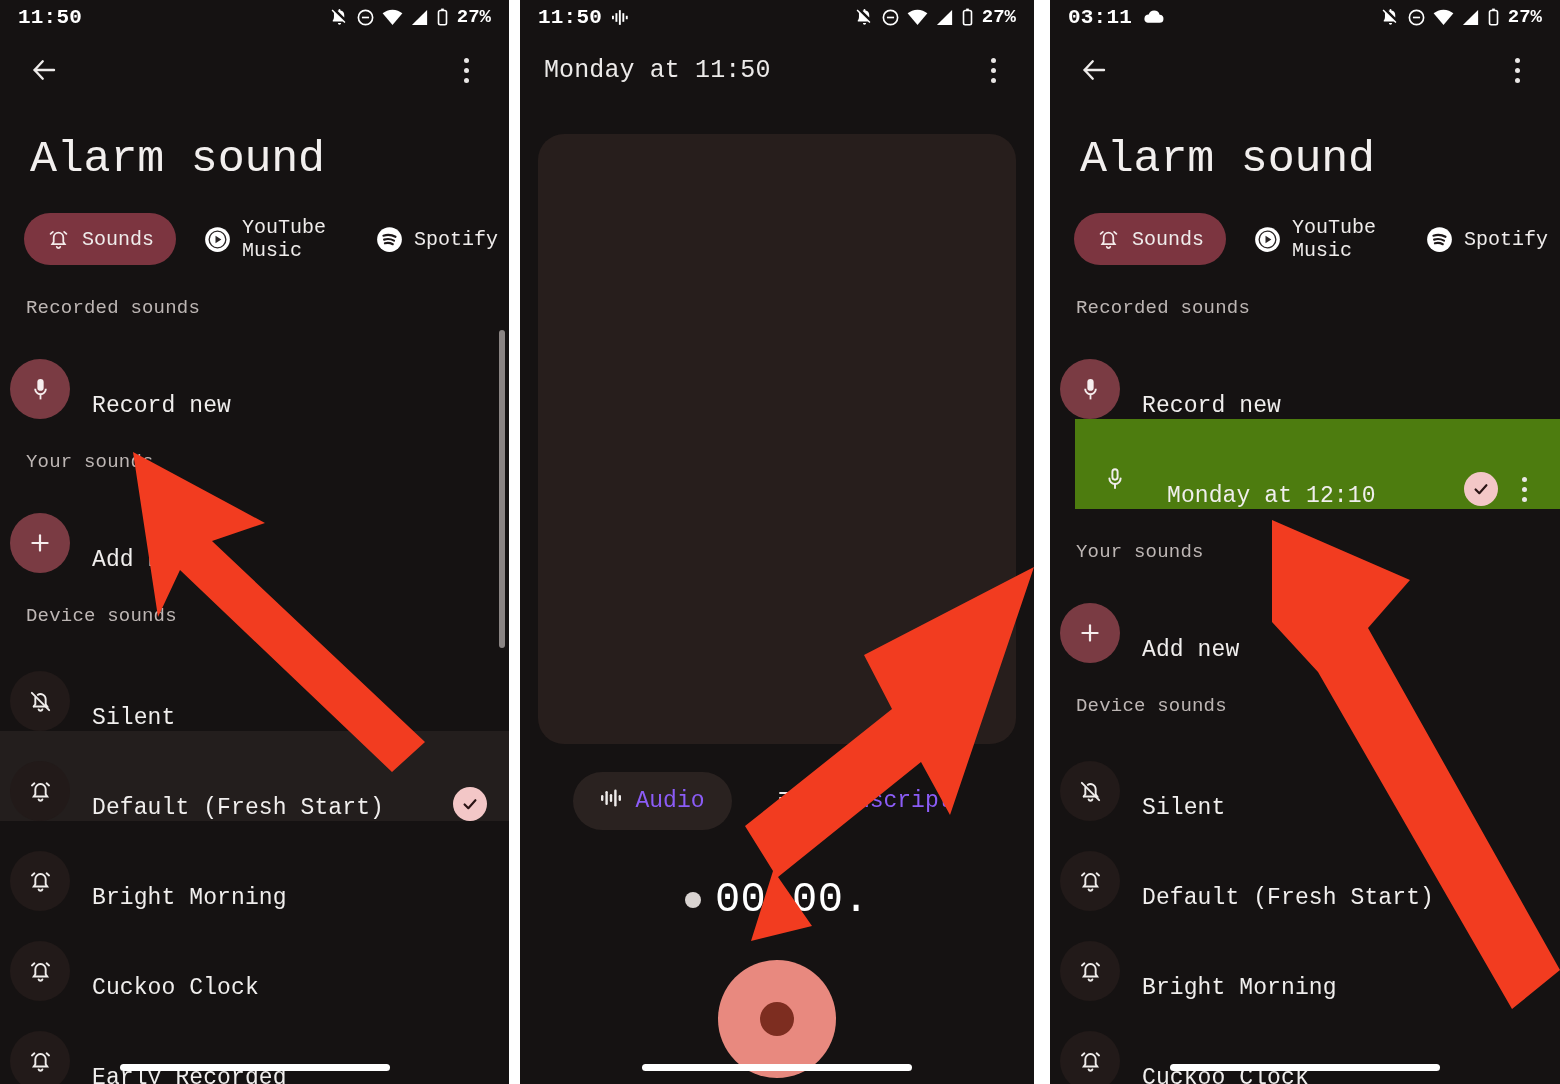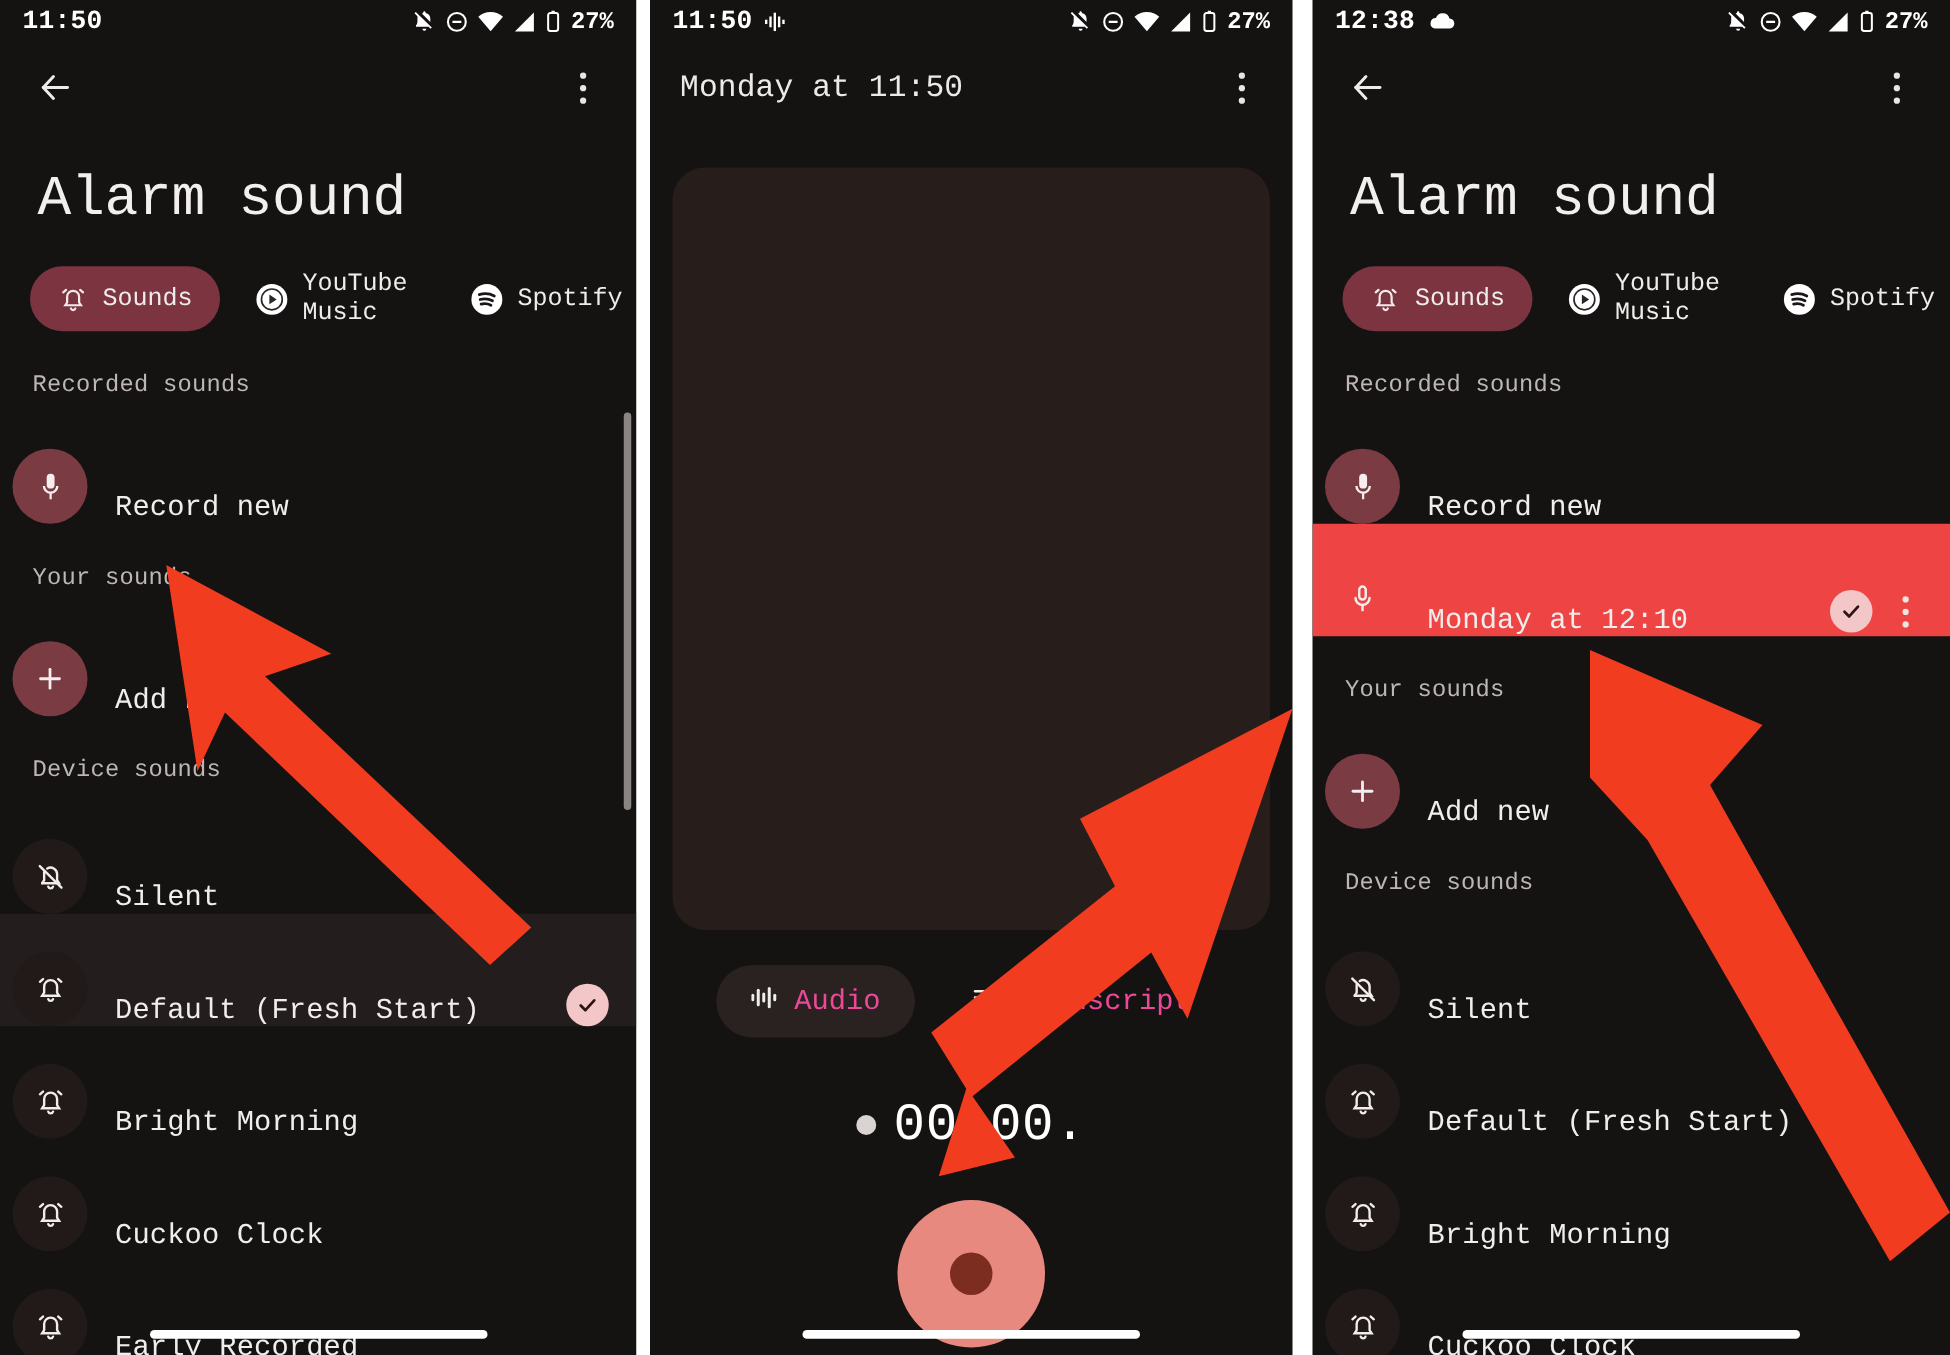--- a/index.html
+++ b/index.html
@@ -405,7 +405,7 @@
 
     <div class="statusbar">
       <div class="sb-left">
-        <span class="sb-clock">12:38</span>
+        <span class="sb-clock">03:11</span>
         <svg class="sb-ico" width="23" height="16" viewBox="0 0 24 16" fill="#fff">
             <path d="M6 14h12a4.2 4.2 0 0 0 .4-8.4A6 6 0 0 0 7 5.3 4.4 4.4 0 0 0 6 14z"></path>
           </svg>

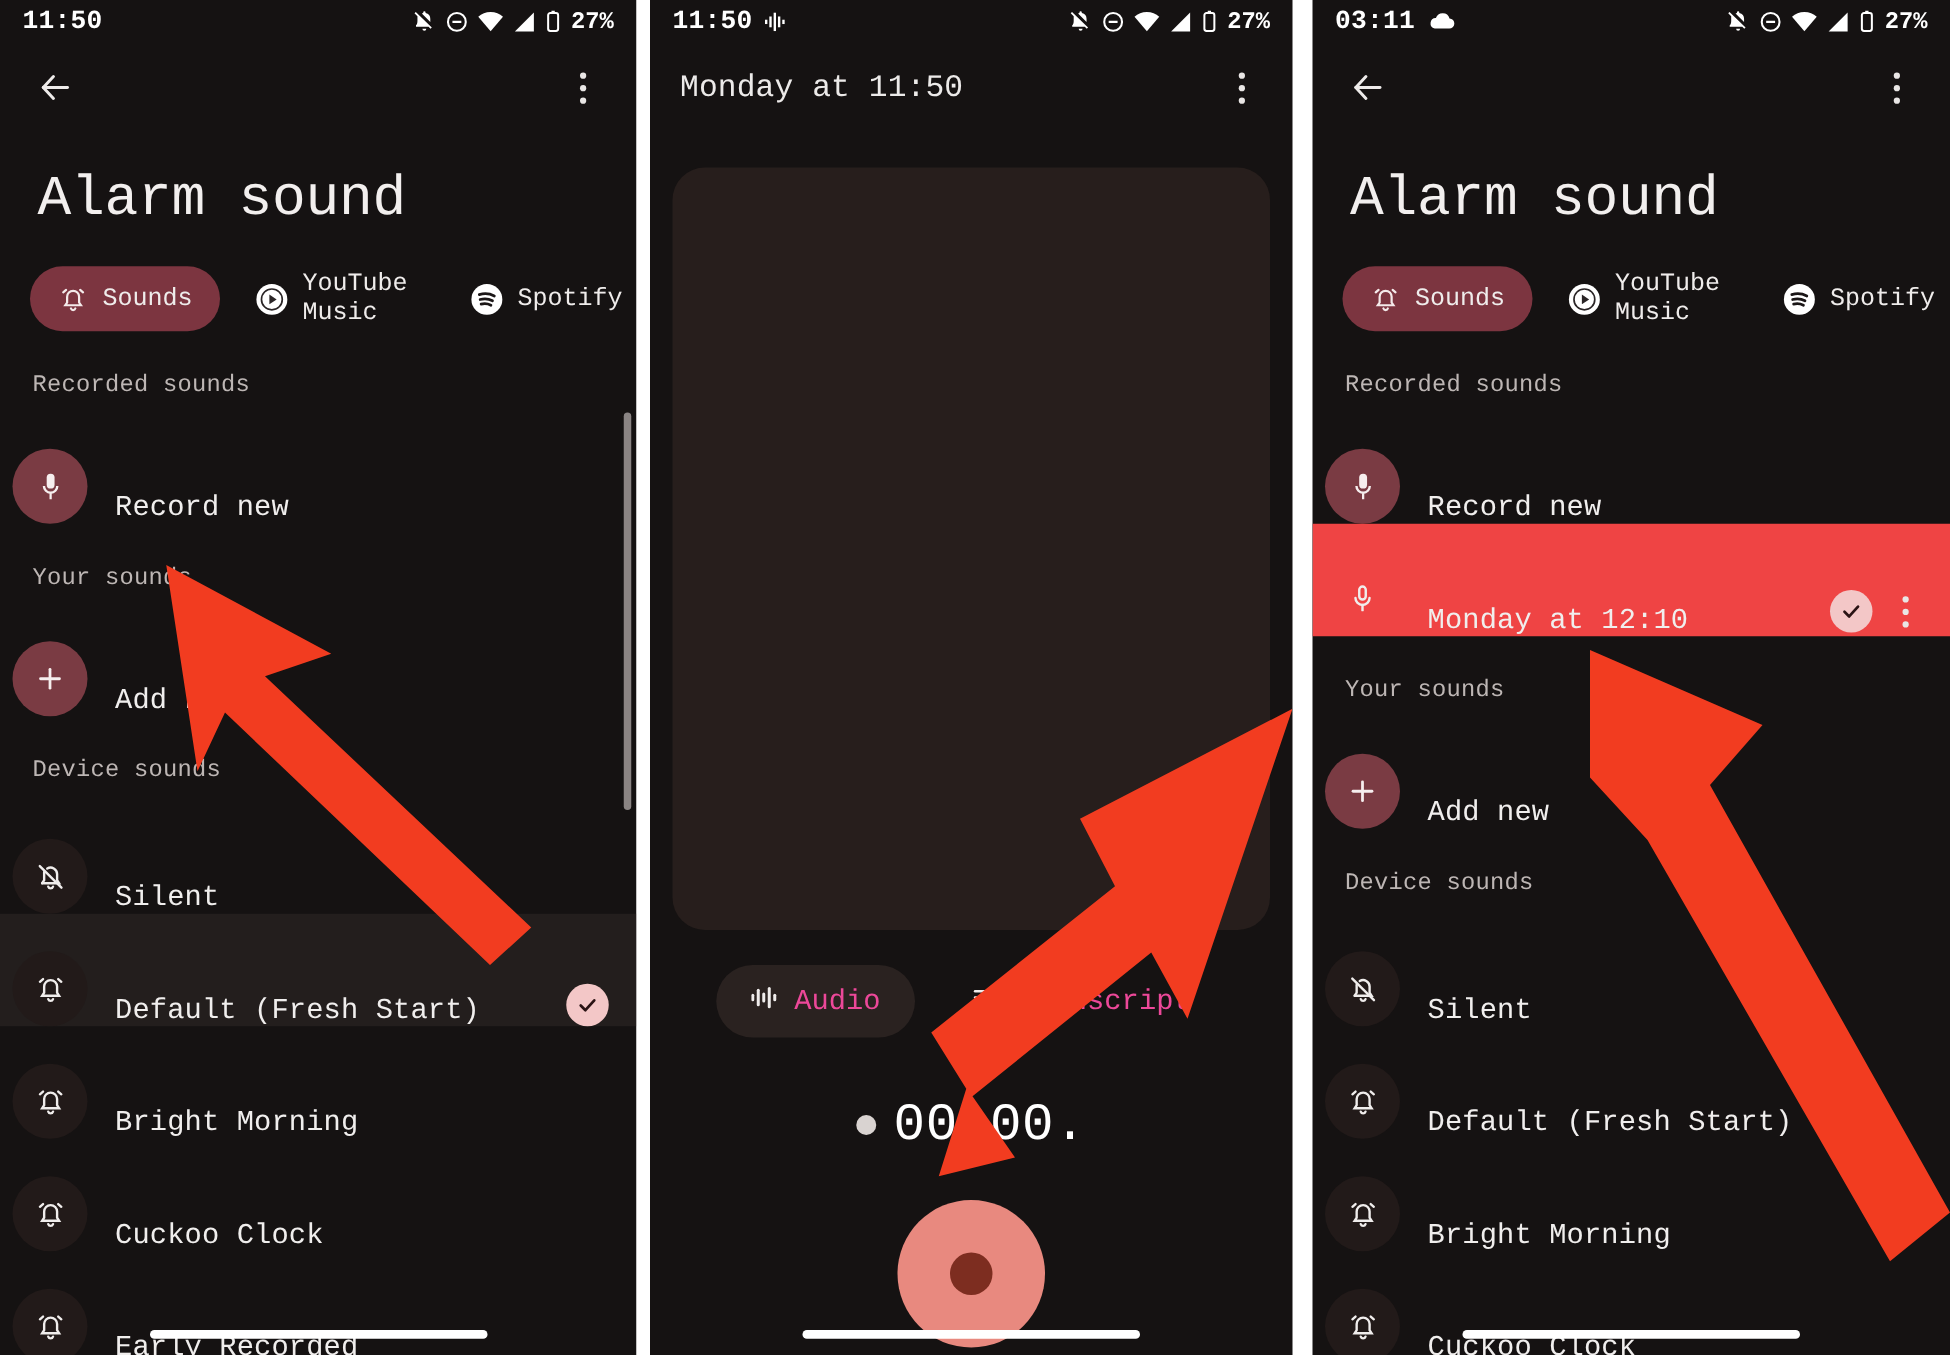--- a/index.html
+++ b/index.html
@@ -74,7 +74,7 @@
     position: relative;
   }
   .row.selected { background: #231e1d; }
-  .row.selected-alt { background: #ef4444; }
+  .row.selected-alt { background: #4d7c0f; margin-left: 25px; }
   .row .avatar {
     width: 60px; height: 60px; border-radius: 50%;
     display: flex; align-items: center; justify-content: center; flex: 0 0 auto;

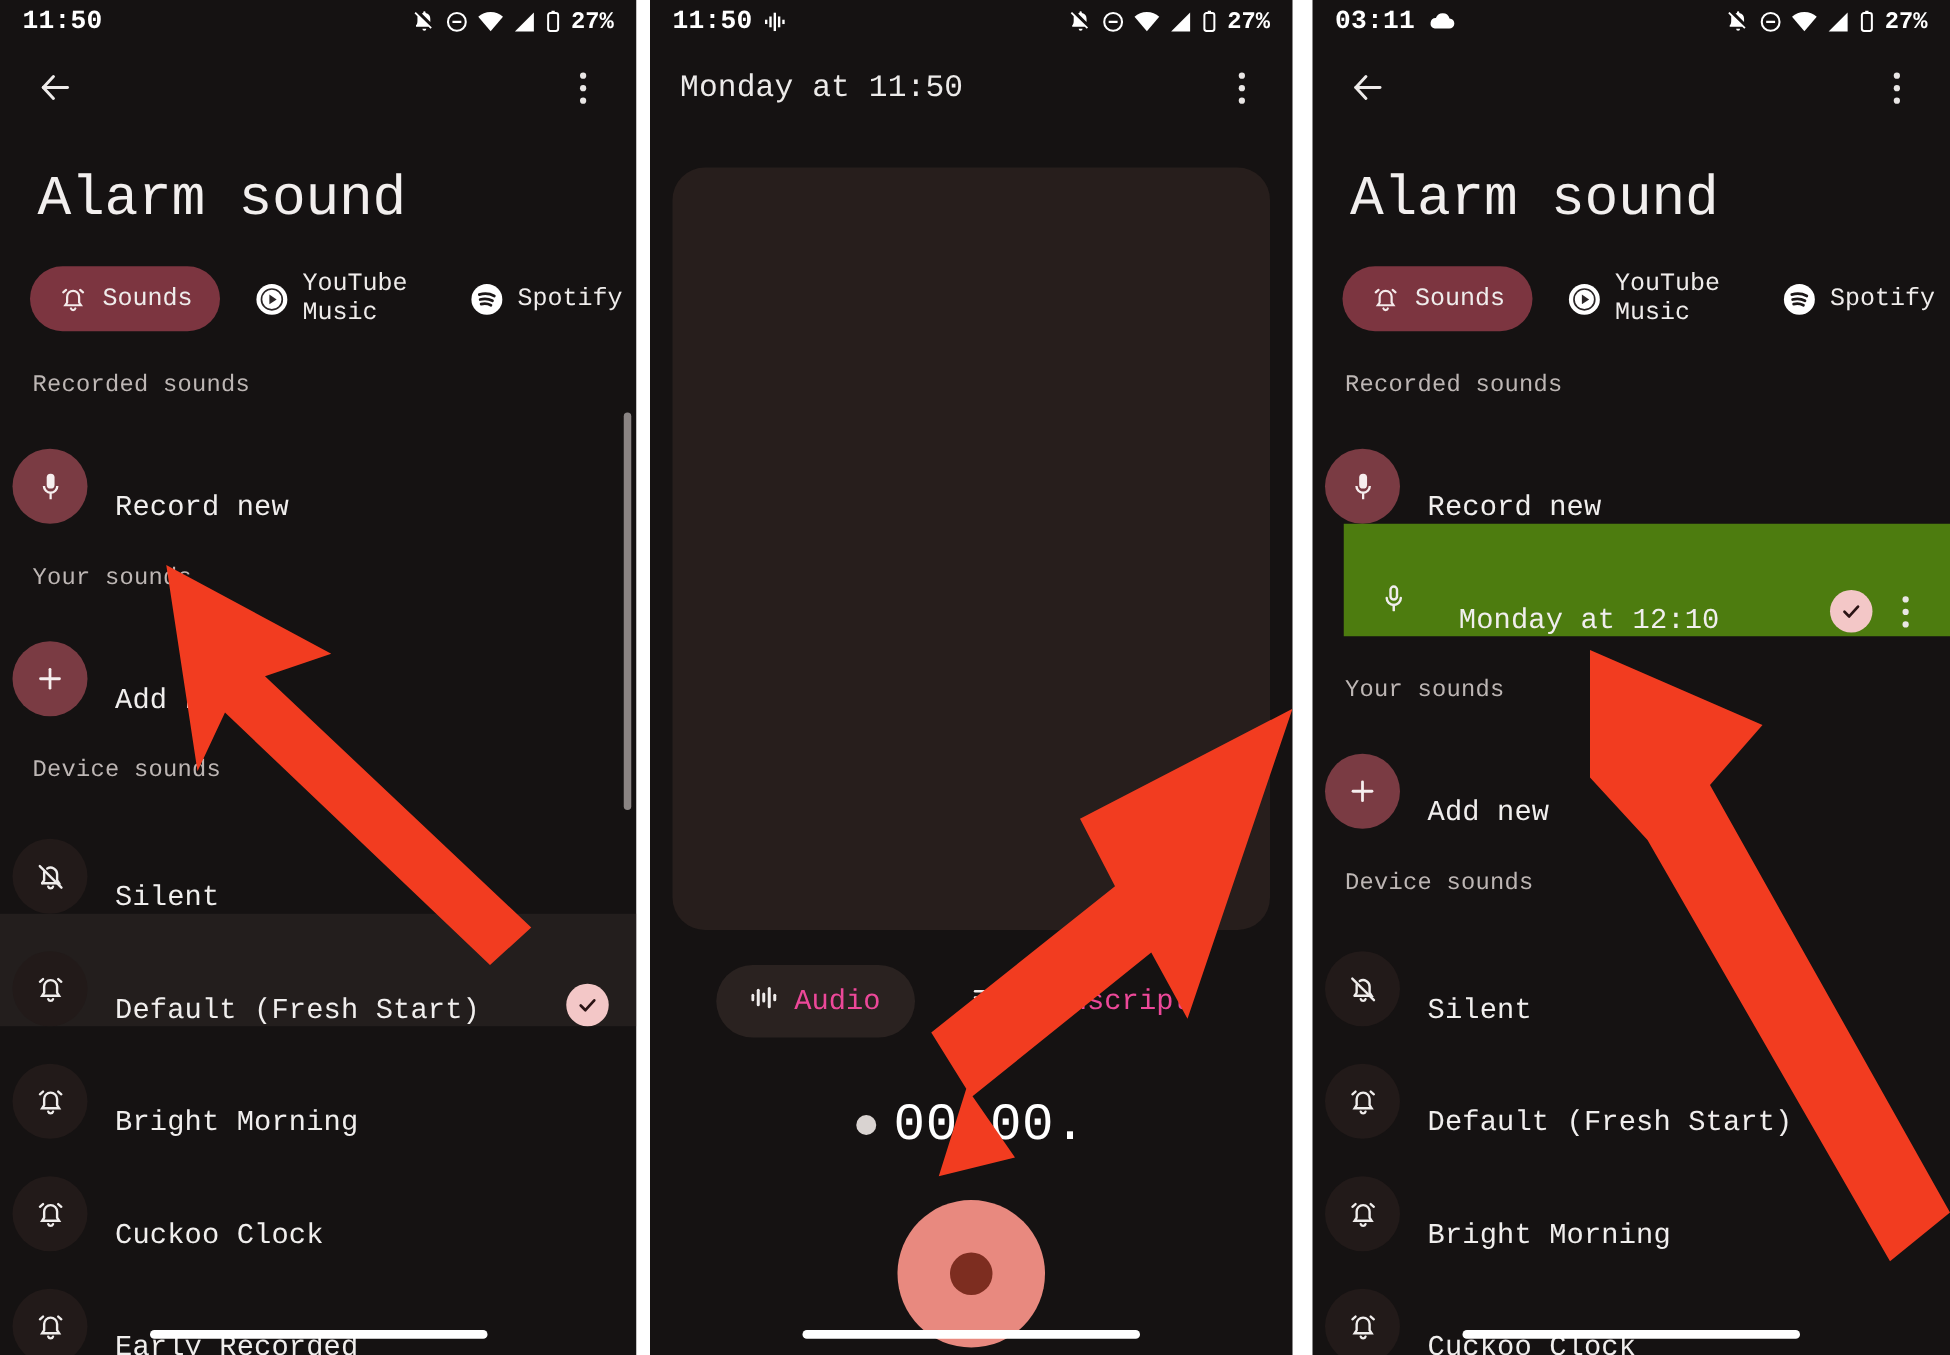--- a/index.html
+++ b/index.html
@@ -100,7 +100,7 @@
   .seg {
     display: flex; align-items: center; gap: 12px;
     height: 58px; padding: 0 28px; border-radius: 29px;
-    font-size: 23px; color: #ec4899;
+    font-size: 23px; color: #8b5cf6;
   }
   .seg.active { background: #2a2220; }
   .timer {

